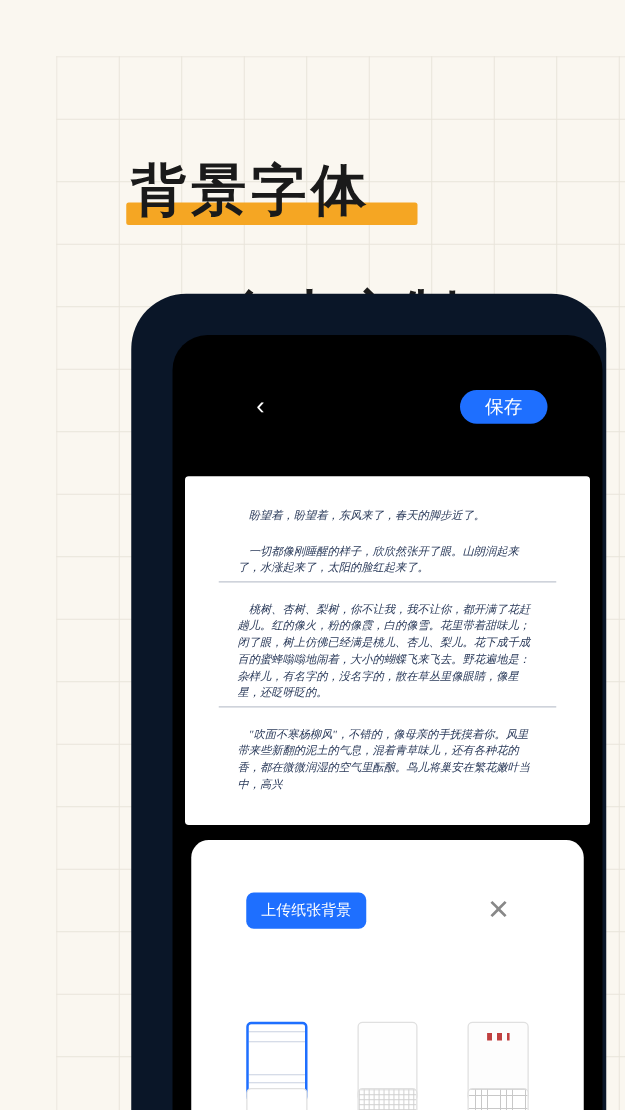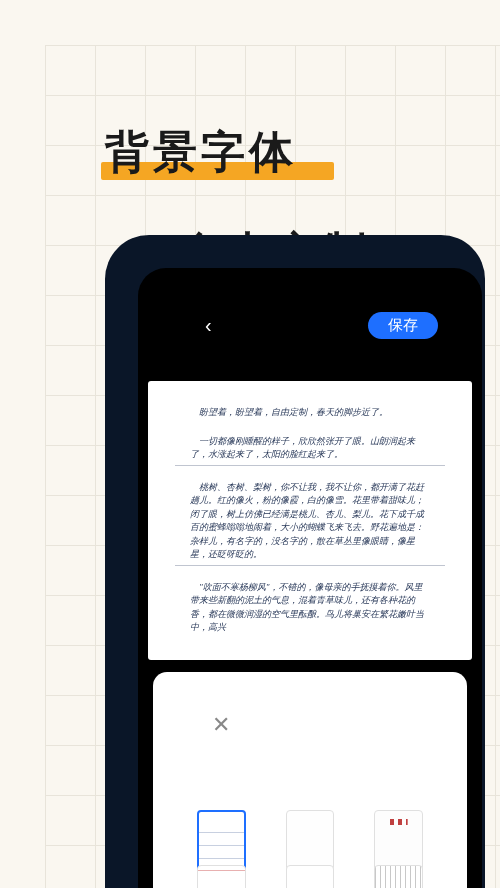--- a/index.html
+++ b/index.html
@@ -304,7 +304,7 @@
 
     <div class="doc-preview">
       <div class="doc-text" id="doc-text-container">
-          <p class="indent">盼望着，盼望着，自由定制，春天的脚步近了。</p>
+          <p class="indent">盼望着，盼望着，东风来了，春天的脚步近了。</p>
           <p class="indent">一切都像刚睡醒的样子，欣欣然张开了眼。山朗润起来了，水涨起来了，太阳的脸红起来了。</p>
           <hr class="doc-hr">
           <p class="indent">桃树、杏树、梨树，你不让我，我不让你，都开满了花赶趟儿。红的像火，粉的像霞，白的像雪。花里带着甜味儿；闭了眼，树上仿佛已经满是桃儿、杏儿、梨儿。花下成千成百的蜜蜂嗡嗡地闹着，大小的蝴蝶飞来飞去。野花遍地是：杂样儿，有名字的，没名字的，散在草丛里像眼睛，像星星，还眨呀眨的。</p>

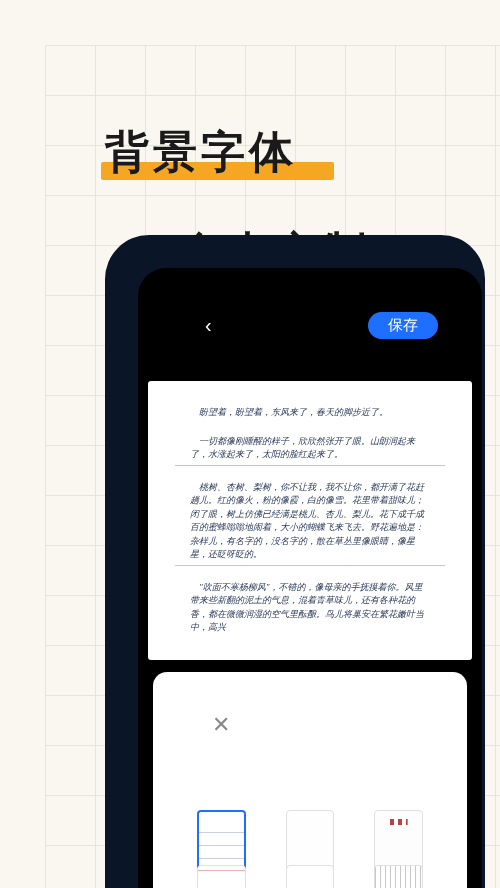--- a/index.html
+++ b/index.html
@@ -315,6 +315,7 @@
 
     <div class="bottom-sheet">
       <div class="sheet-header">
+        <button class="upload-btn">上传纸张背景</button>
         <div class="close-btn">
           <span>✕</span>
         </div>

